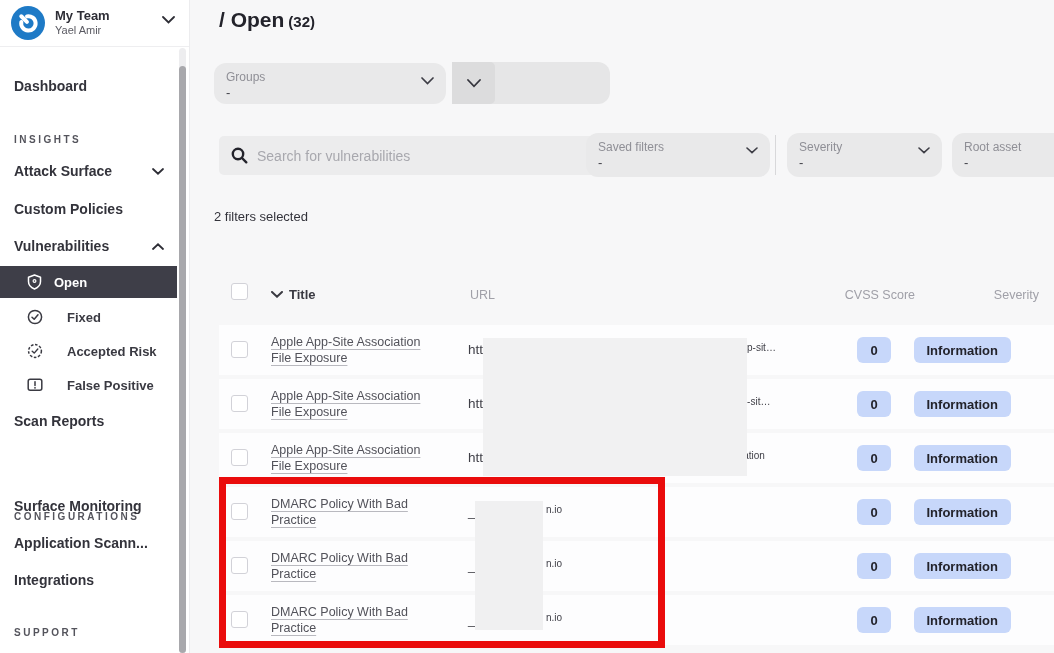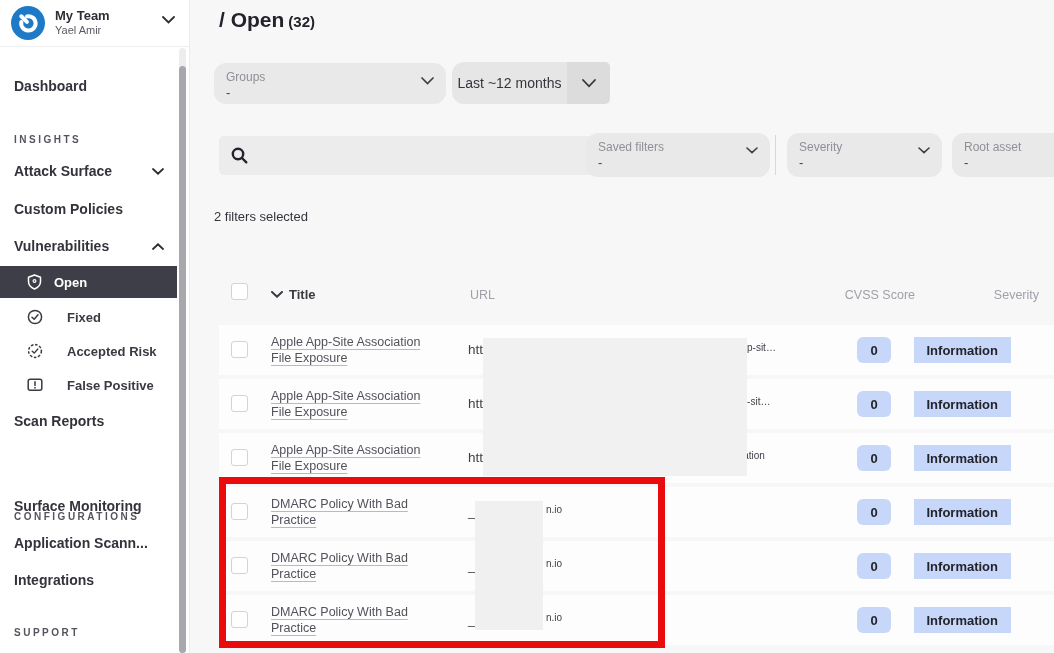--- a/index.html
+++ b/index.html
@@ -226,7 +226,6 @@
     </div>
 
     <div class="dd dd-time">
-      <span class="dd-time-main">Last ~12 months</span>
       <span class="dd-time-chev">
           <svg width="14" height="9" viewBox="0 0 14 9">
             <polyline points="1,1 7,7.3 13,1" fill="none" stroke="#35353d" stroke-width="1.8" stroke-linecap="round"></polyline>

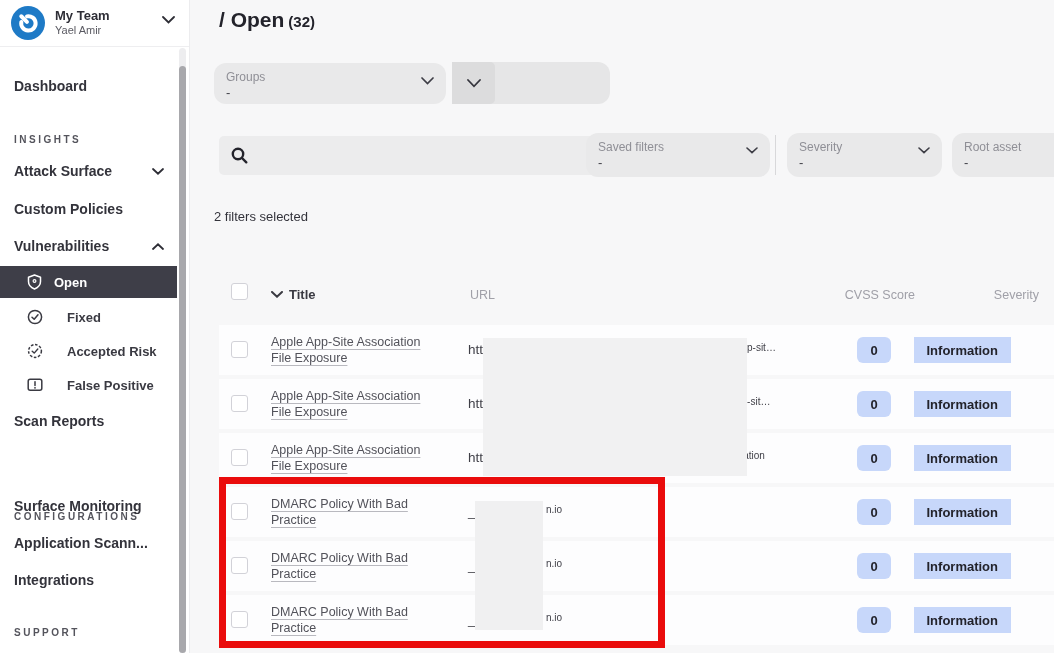--- a/index.html
+++ b/index.html
@@ -240,6 +240,7 @@
             <line x1="11" y1="11" x2="15.3" y2="15.3" stroke="#23232b" stroke-width="2.4" stroke-linecap="round"></line>
           </svg>
       </span>
+      <input type="text" placeholder="Search for vulnerabilities" style="">
     </div>
 
     <div class="dd dd-saved">

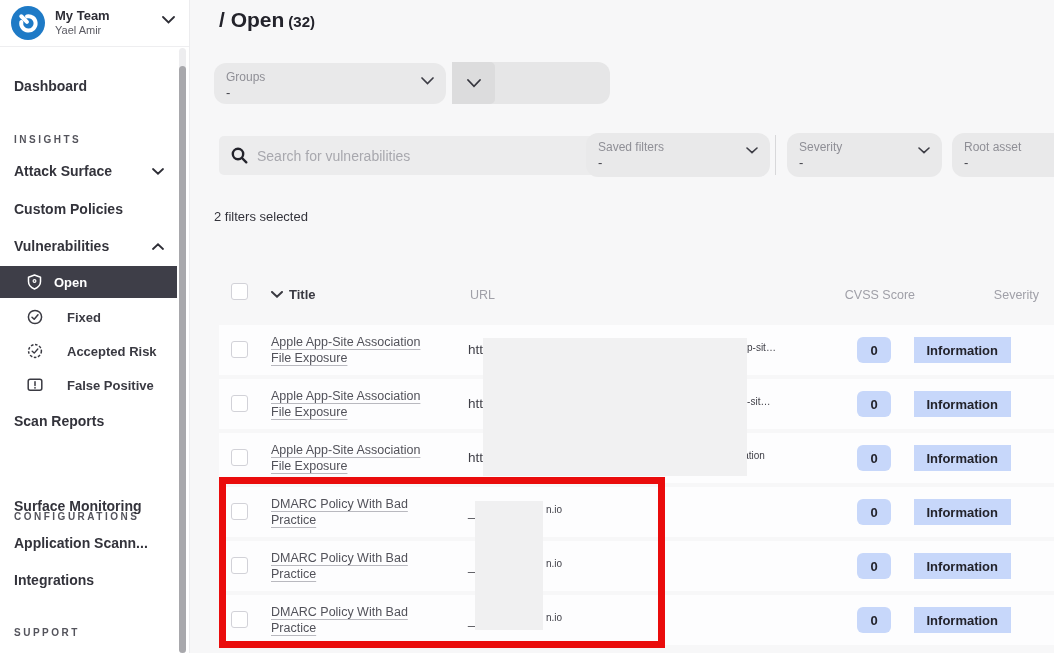--- a/index.html
+++ b/index.html
@@ -84,7 +84,7 @@
   .row-2 .url-suffix { left:522px; }
   .row-3 .url-suffix, .row-4 .url-suffix, .row-5 .url-suffix { left:327px; }
   .cvss-badge { position:absolute; left:638px; top:12px; width:34px; height:26px; background:#c7d7fa; border-radius:6px; font-size:13px; font-weight:700; color:#23232b; display:flex; align-items:center; justify-content:center; }
-  .severity-badge { position:absolute; right:43px; top:12px; height:26px; background:#c7d7fa; border-radius:0; font-size:13px; font-weight:700; color:#23232b; display:flex; align-items:center; justify-content:center; padding:0 13px; }
+  .severity-badge { position:absolute; right:43px; top:12px; height:26px; background:#c7d7fa; border-radius:6px; font-size:13px; font-weight:700; color:#23232b; display:flex; align-items:center; justify-content:center; padding:0 13px; }
 
   
   .redact-big { position:absolute; left:293px; top:338px; width:264px; height:138px; background:#f1f1f2; z-index:5; }

